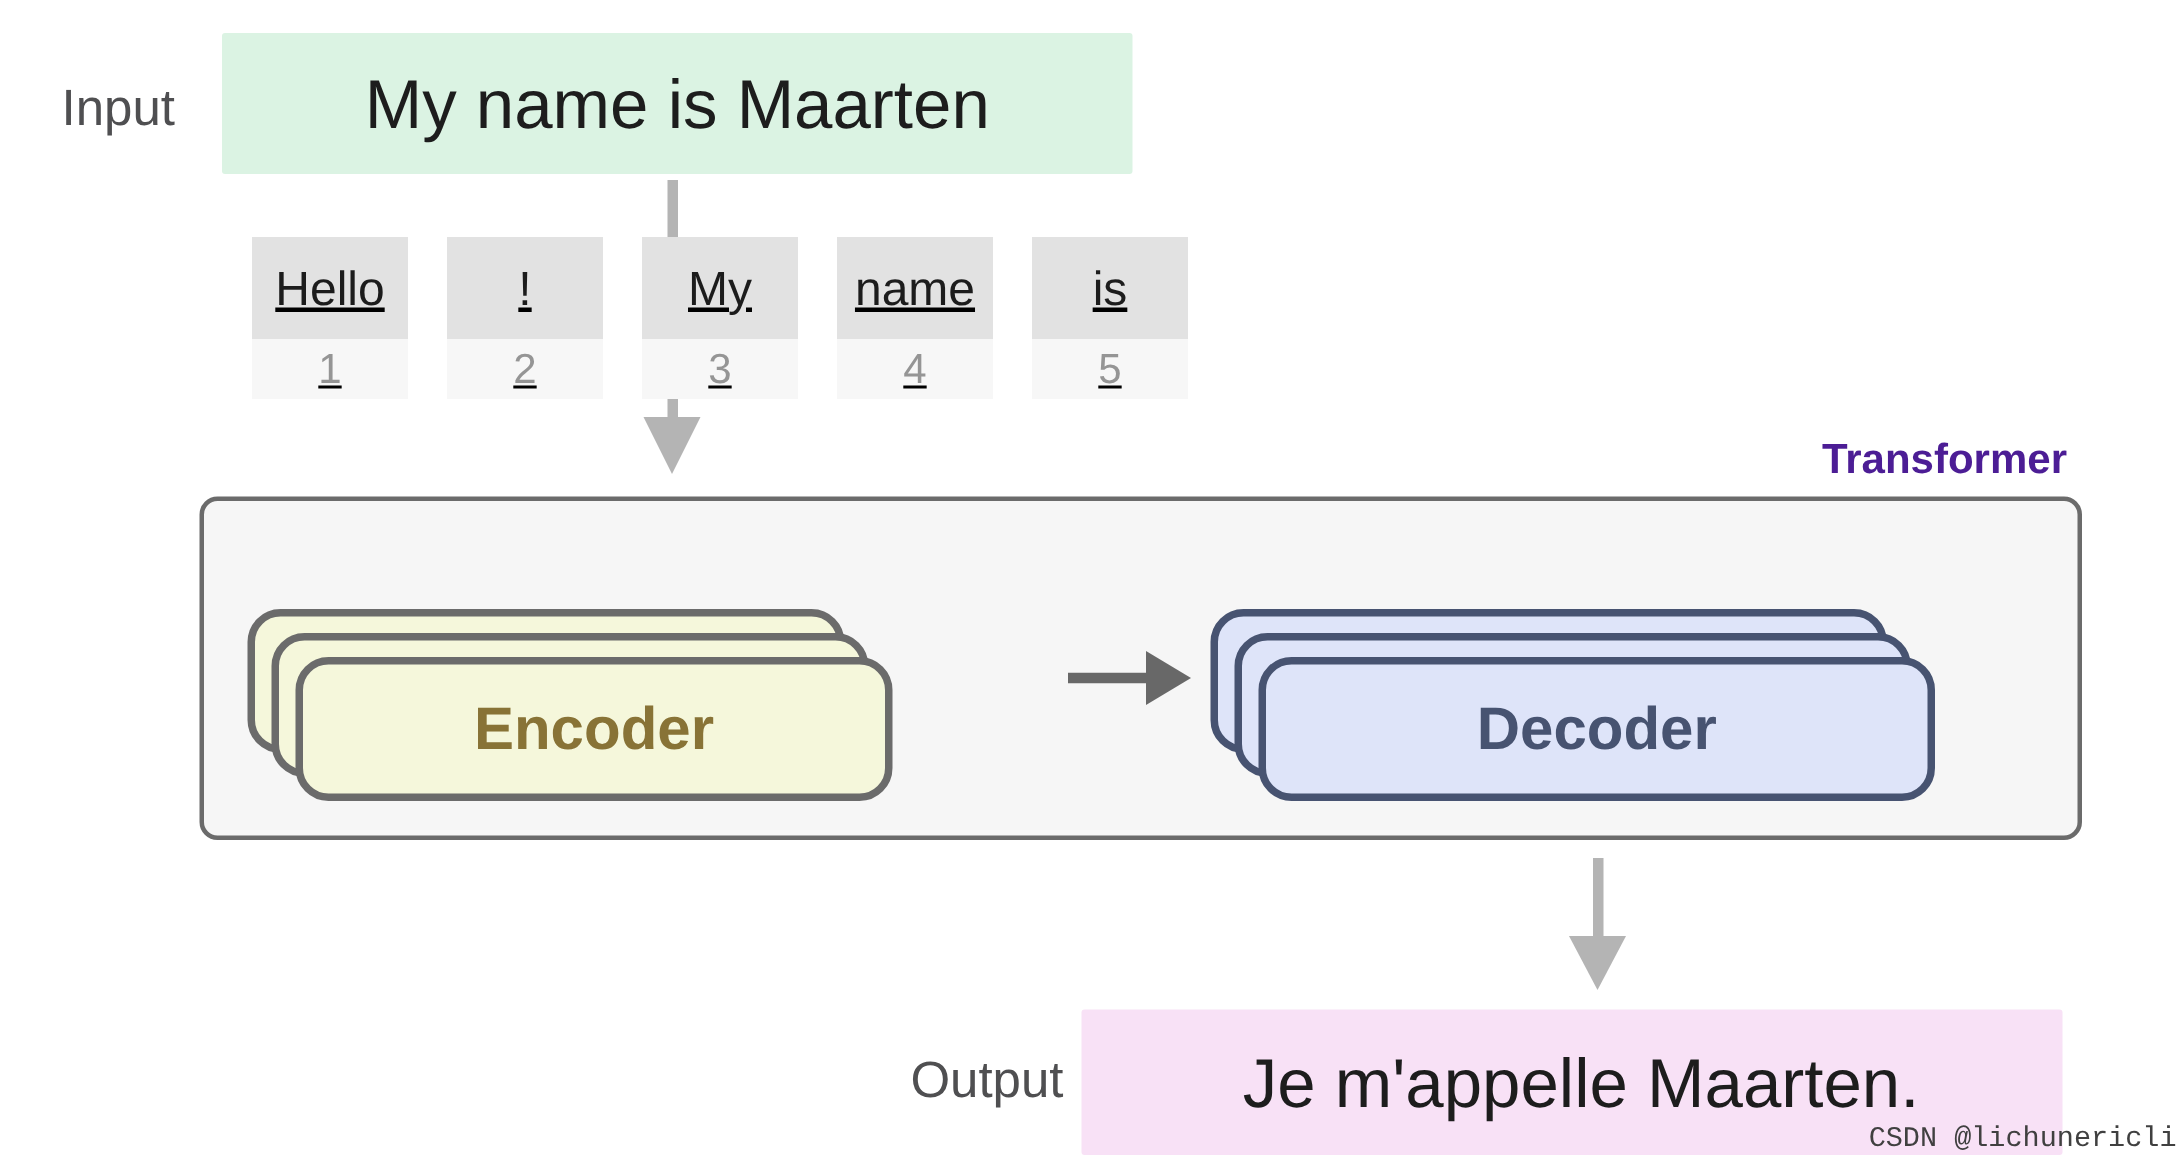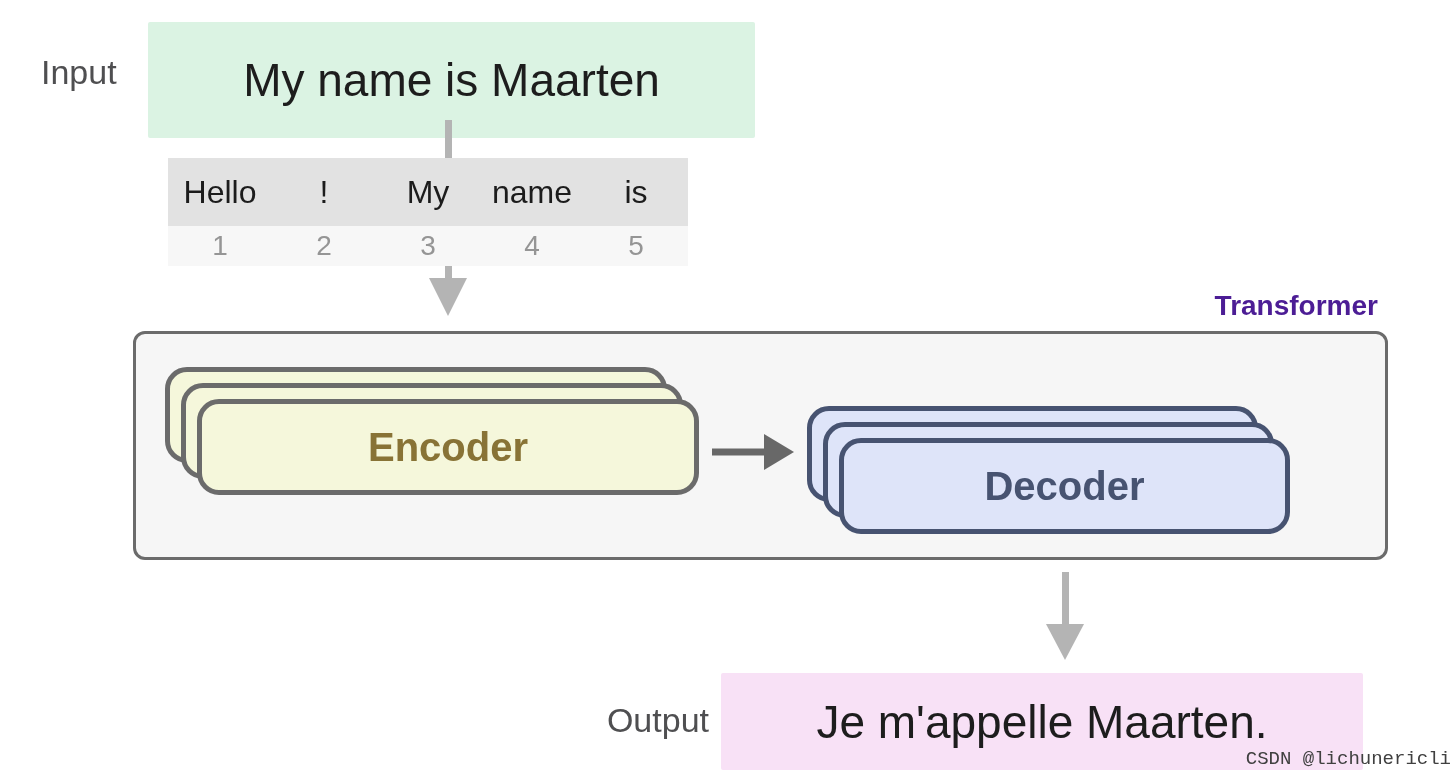--- a/index.html
+++ b/index.html
@@ -37,7 +37,7 @@
     font-weight: 500;
     white-space: nowrap;
   }
-  .input-sentence  { left: 148px; top: 22px;  width: 607px; height: 116px; background: #dbf3e3; }
+  .input-sentence  { left: 148px; top: 22px;  width: 607px; height: 94px; background: #dbf3e3; }
   .output-sentence { left: 721px; top: 673px; width: 642px; height: 97px; background: #f8e1f6; }
 
   

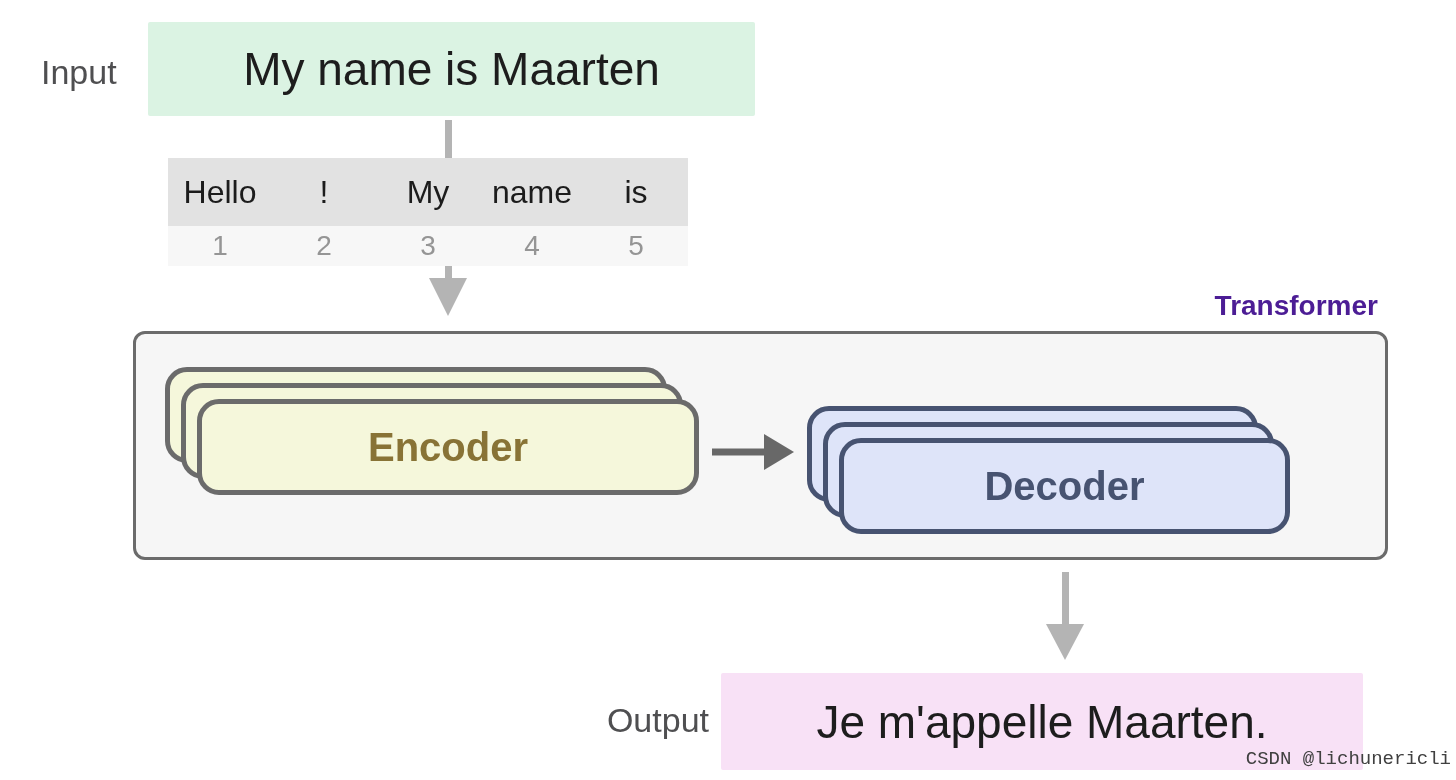--- a/index.html
+++ b/index.html
@@ -45,8 +45,9 @@
     position: absolute;
     left: 168px; top: 158px;
     display: flex;
-    gap: 0;
+    gap: 26px;
     z-index: 2;
+    text-decoration: underline;
   }
   .token { width: 104px; }
   .token-word {

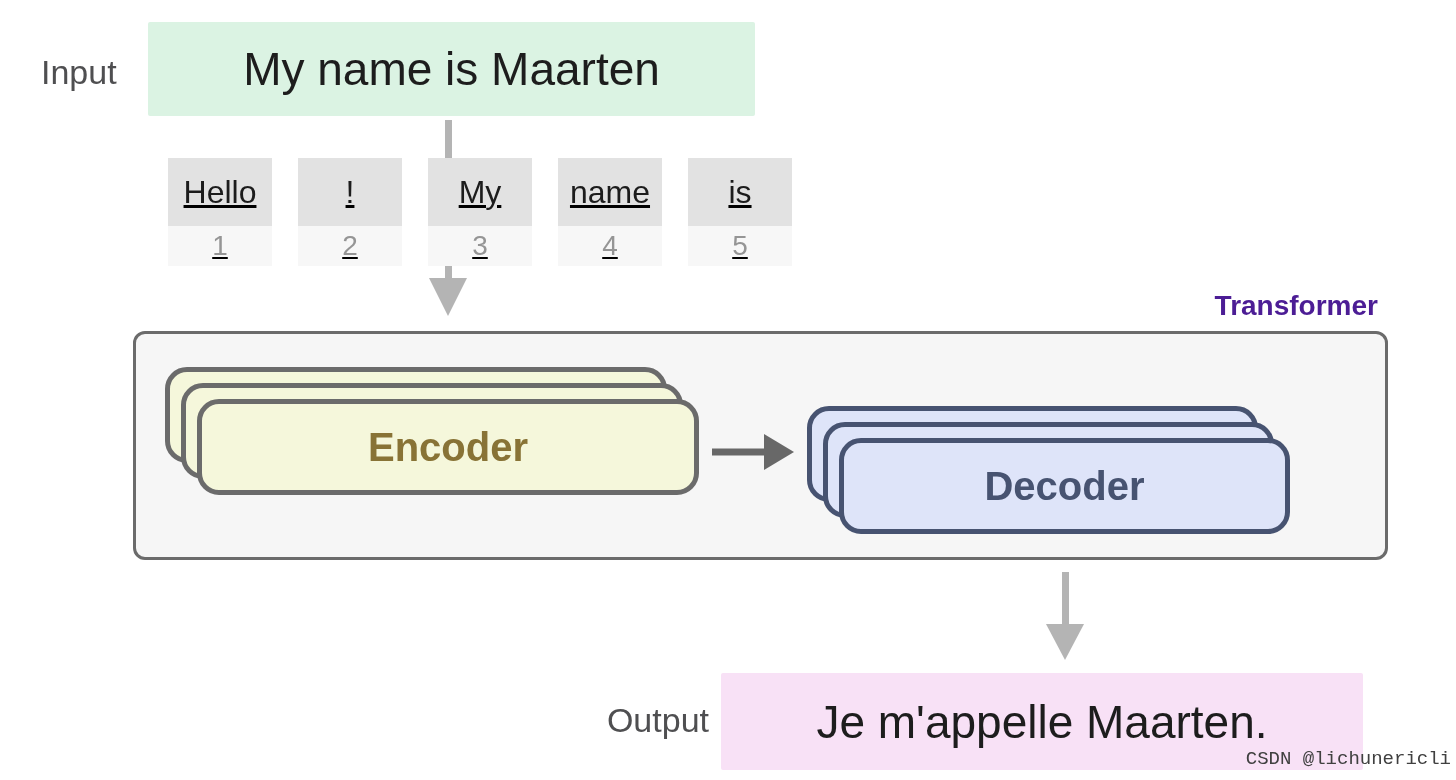--- a/index.html
+++ b/index.html
@@ -114,7 +114,7 @@
   }
 
   .encoder-stack { left: 165px; top: 367px; width: 534px; height: 128px; }
-  .encoder-stack .layer { width: 502px; background: #f5f7db; border: 5px solid #6b6b6b; }
+  .encoder-stack .layer { width: 398px; background: #f5f7db; border: 5px solid #6b6b6b; margin-top: 39px; }
   .encoder-stack span { color: #887336; }
 
   .decoder-stack { left: 807px; top: 406px; width: 538px; height: 128px; }

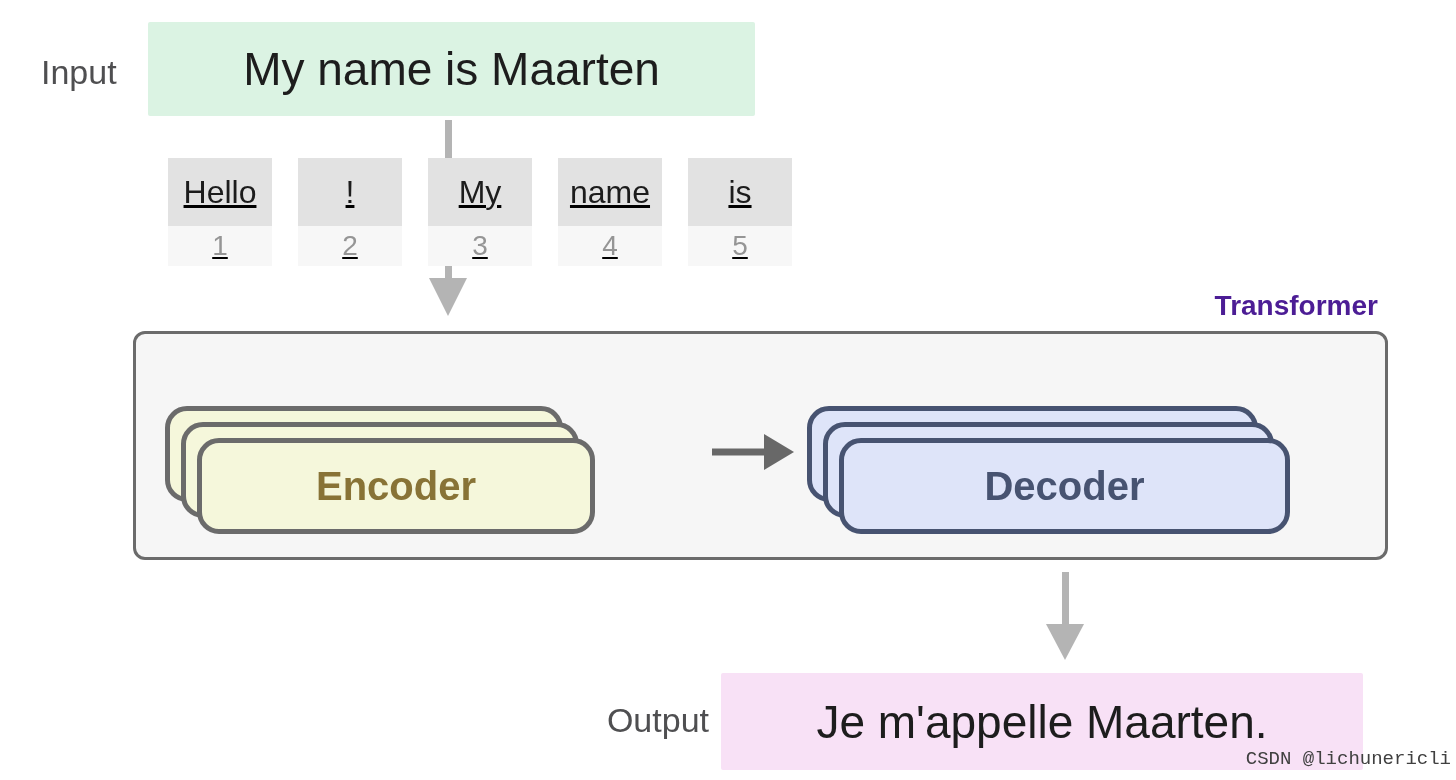--- a/index.html
+++ b/index.html
@@ -38,7 +38,7 @@
     white-space: nowrap;
   }
   .input-sentence  { left: 148px; top: 22px;  width: 607px; height: 94px; background: #dbf3e3; }
-  .output-sentence { left: 721px; top: 673px; width: 642px; height: 97px; background: #f8e1f6; }
+  .output-sentence { left: 721px; top: 673px; width: 642px; height: 97px; background: #f8e1f6; padding-left: 12px; }
 
   
   .token-row {

